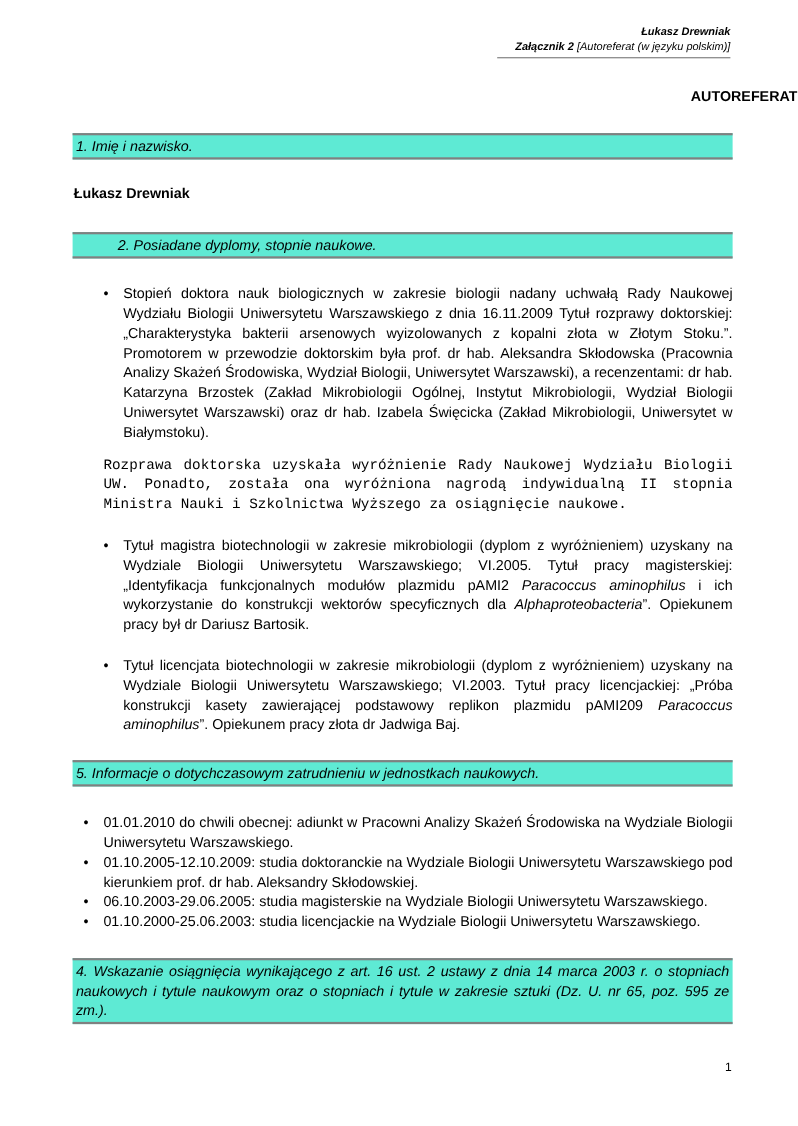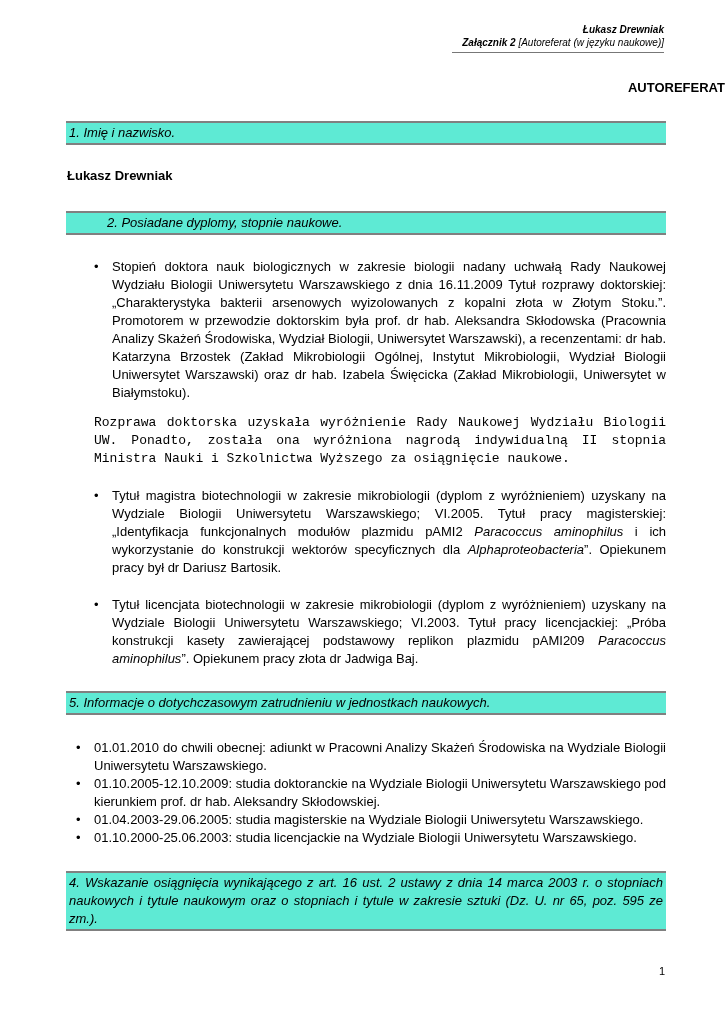--- a/index.html
+++ b/index.html
@@ -23,7 +23,7 @@
 
 <div class="hdr">
   <div class="name">Łukasz Drewniak</div>
-  <div class="att"><b>Załącznik 2</b> <i>[Autoreferat (w języku naukowe)]</i></div>
+  <div class="att"><b>Załącznik 2</b> <i>[Autoreferat (w języku polskim)]</i></div>
 </div>
 <div class="hdr-line"></div>
 

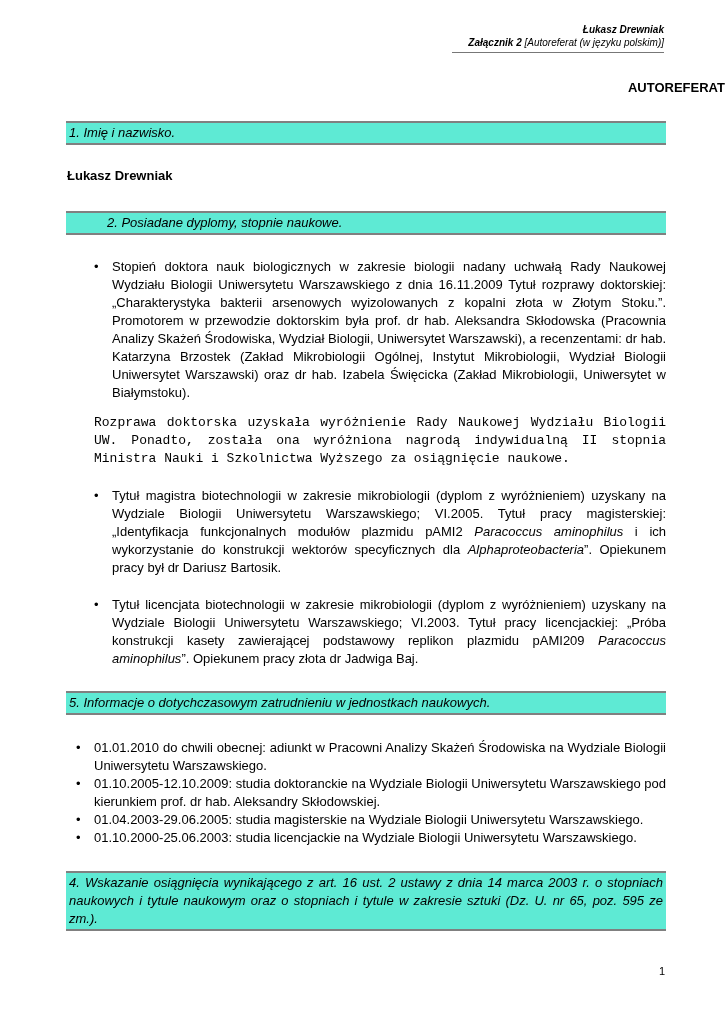--- a/index.html
+++ b/index.html
@@ -54,7 +54,7 @@
 <ul class="list" style="left:94px; width:572px; top:739px;">
   <li><span class="bullet">•</span><span>01.01.2010 do chwili obecnej: adiunkt w Pracowni Analizy Skażeń Środowiska na Wydziale Biologii Uniwersytetu Warszawskiego.</span></li>
   <li><span class="bullet">•</span><span>01.10.2005-12.10.2009: studia doktoranckie na Wydziale Biologii Uniwersytetu Warszawskiego pod kierunkiem prof. dr hab. Aleksandry Skłodowskiej.</span></li>
-  <li><span class="bullet">•</span><span>01.04.2003-29.06.2005: studia magisterskie na Wydziale Biologii Uniwersytetu Warszawskiego.</span></li>
+  <li><span class="bullet">•</span><span>06.10.2003-29.06.2005: studia magisterskie na Wydziale Biologii Uniwersytetu Warszawskiego.</span></li>
   <li><span class="bullet">•</span><span>01.10.2000-25.06.2003: studia licencjackie na Wydziale Biologii Uniwersytetu Warszawskiego.</span></li>
 </ul>
 

